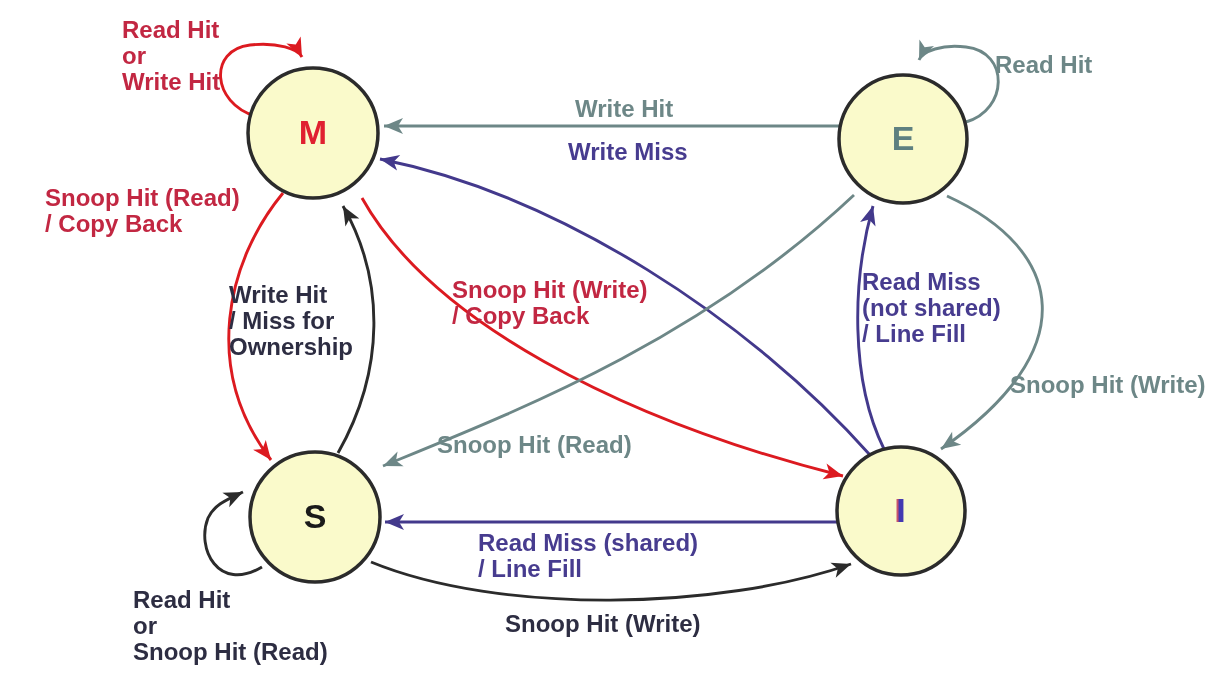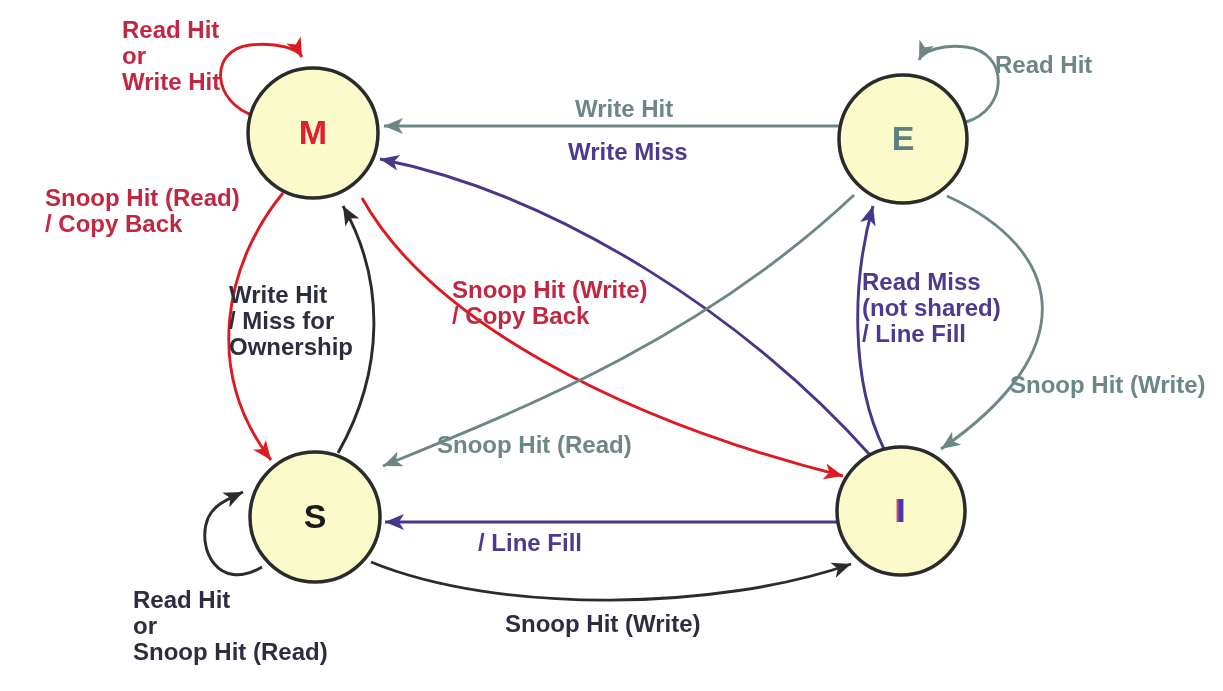--- a/index.html
+++ b/index.html
@@ -129,6 +129,7 @@
   </div>
 
   <div class="lbl lbl-purple" style="left:478px;top:530px;">
+    <div>Read Miss (shared)</div>
     <div>/ Line Fill</div>
   </div>
 

